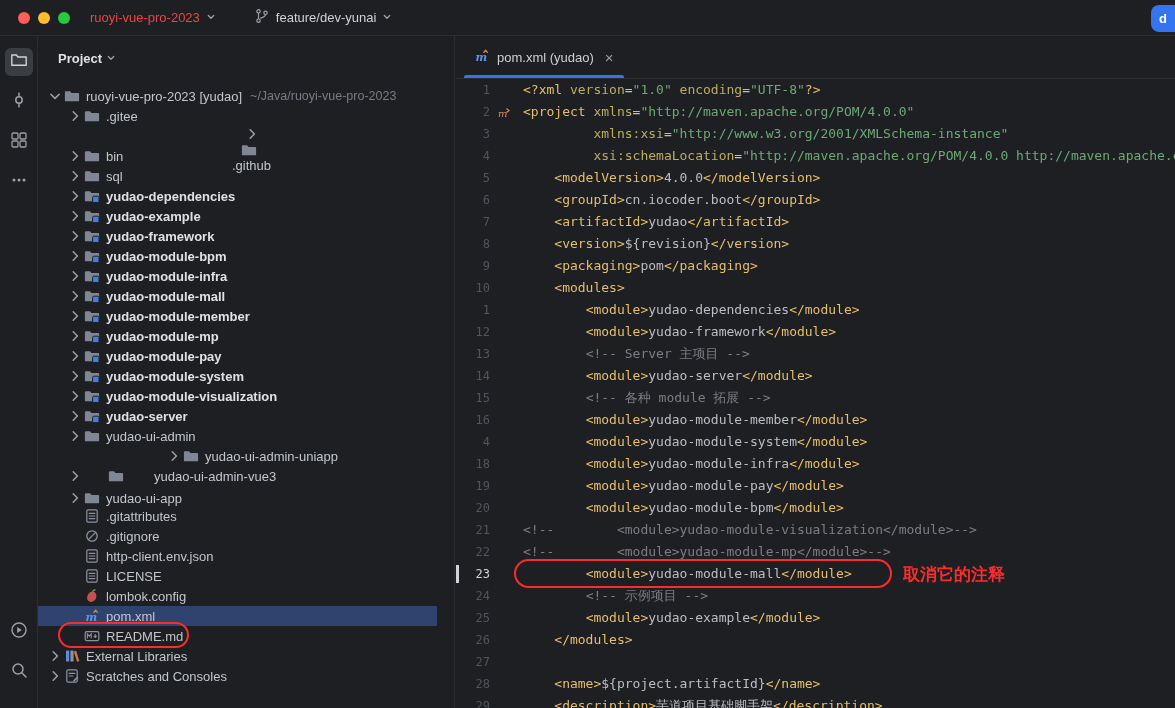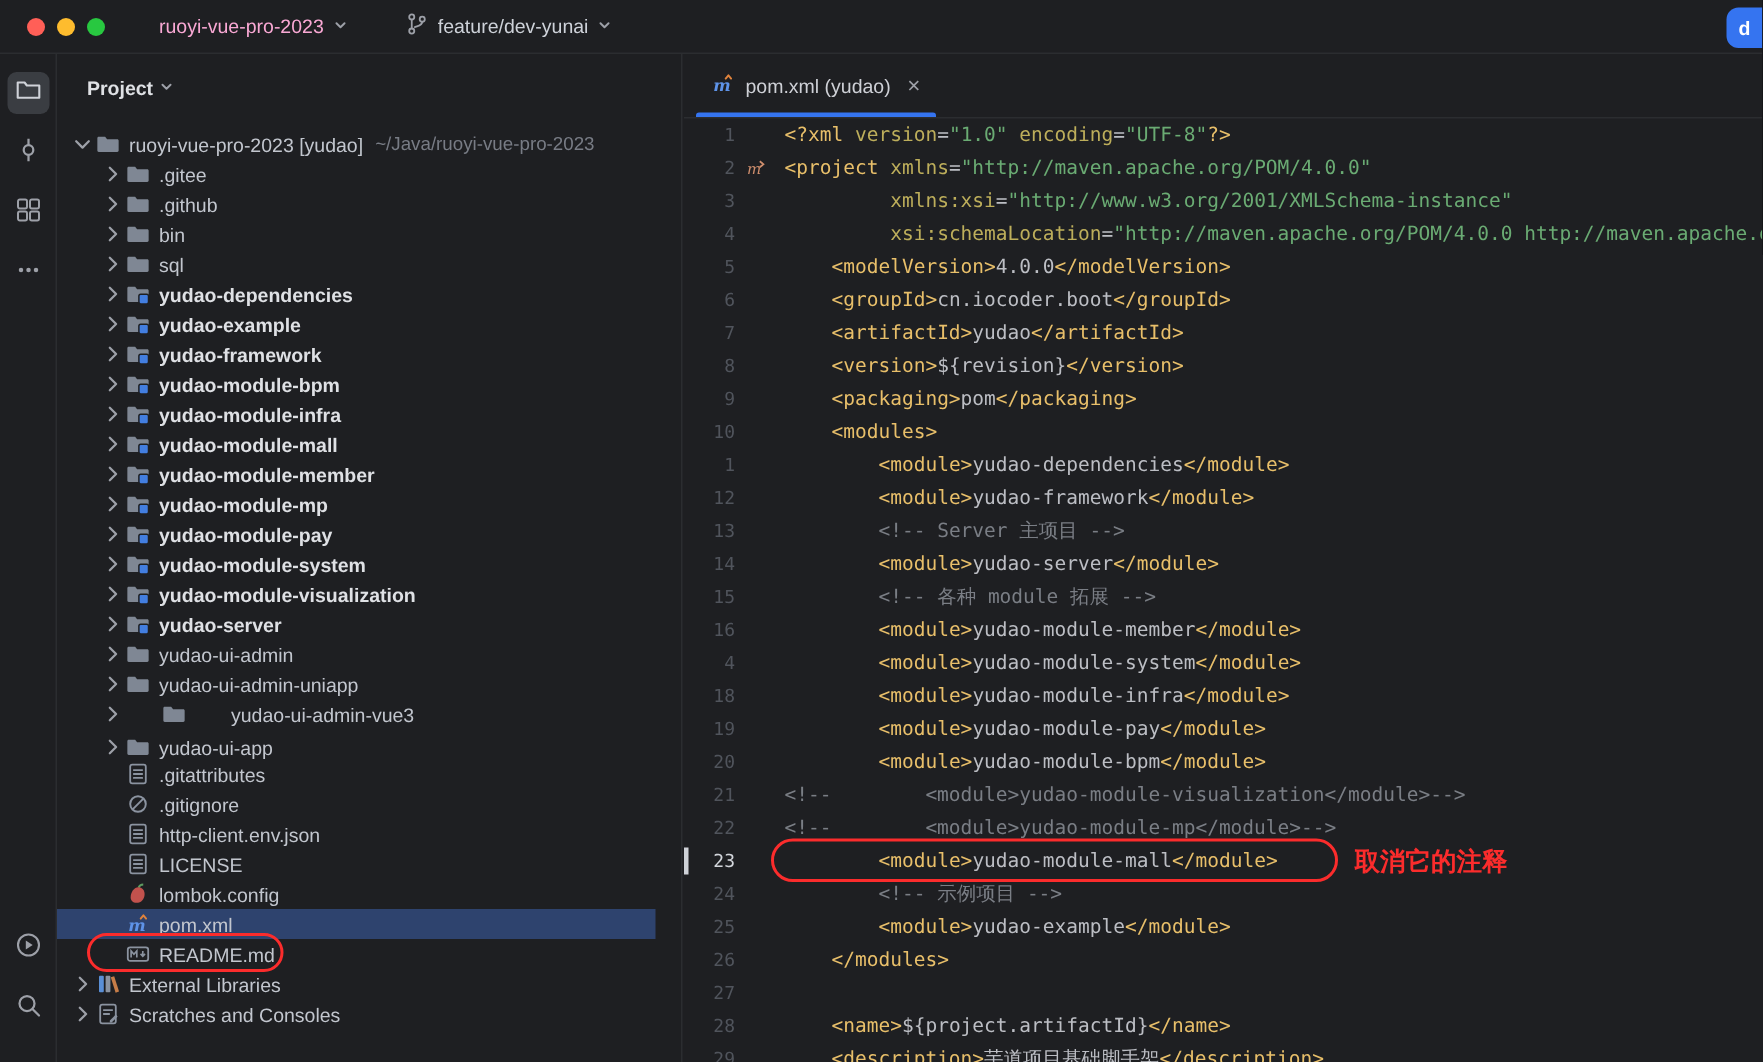--- a/index.html
+++ b/index.html
@@ -11,7 +11,7 @@
   .titlebar{position:absolute;top:0;left:0;right:0;height:36px;border-bottom:1px solid #2b2d30;display:flex;align-items:center}
   .lights{display:flex;gap:8px;margin-left:18px}
   .light{width:12px;height:12px;border-radius:50%}
-  .selector{display:flex;align-items:center;gap:6px;margin-left:36px;font-size:13px;color:#f9a8d4;cursor:default}
+  .selector{display:flex;align-items:center;gap:6px;margin-left:20px;font-size:13px;color:#ef4444;cursor:default}
   .selector.branch{margin-left:38px;color:#ced2d9}
   .corner-btn{position:absolute;right:0;top:5px;height:27px;width:24px;background:var(--accent,#3574f0);border-radius:8px 0 0 8px;color:#fff;font-size:13px;font-weight:700;display:flex;align-items:center;padding-left:8px;overflow:hidden}
 

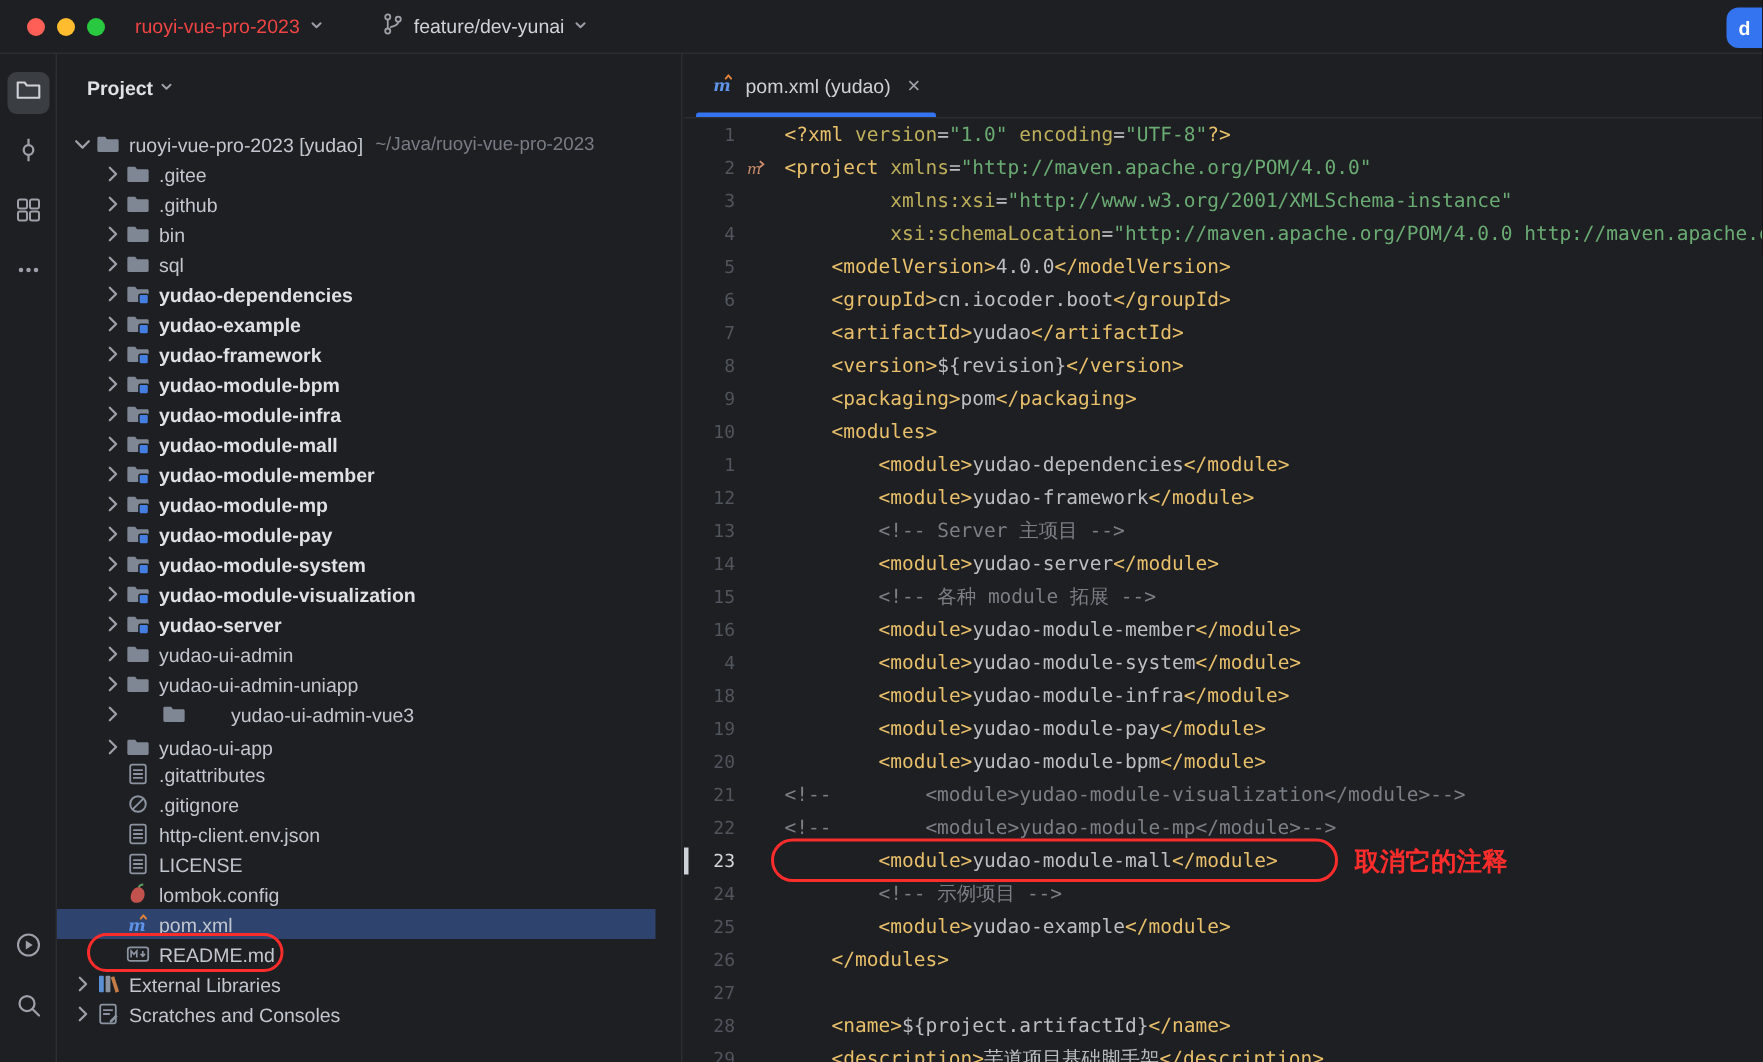--- a/index.html
+++ b/index.html
@@ -171,7 +171,7 @@
           </span>
           <span class="lbl">.gitee</span>
         </div>
-        <div class="row" style="padding-left: 28px;">
+        <div class="row" style="padding-left: 28px; flex-direction: column;">
           <span class="chev">
             <svg width="16" height="16" viewBox="0 0 16 16" xmlns="http://www.w3.org/2000/svg">
               <path d="M6.2 3.8l4.2 4.2-4.2 4.2" fill="none" stroke="#9da0a8" stroke-width="1.5" stroke-linecap="round" stroke-linejoin="round"></path>

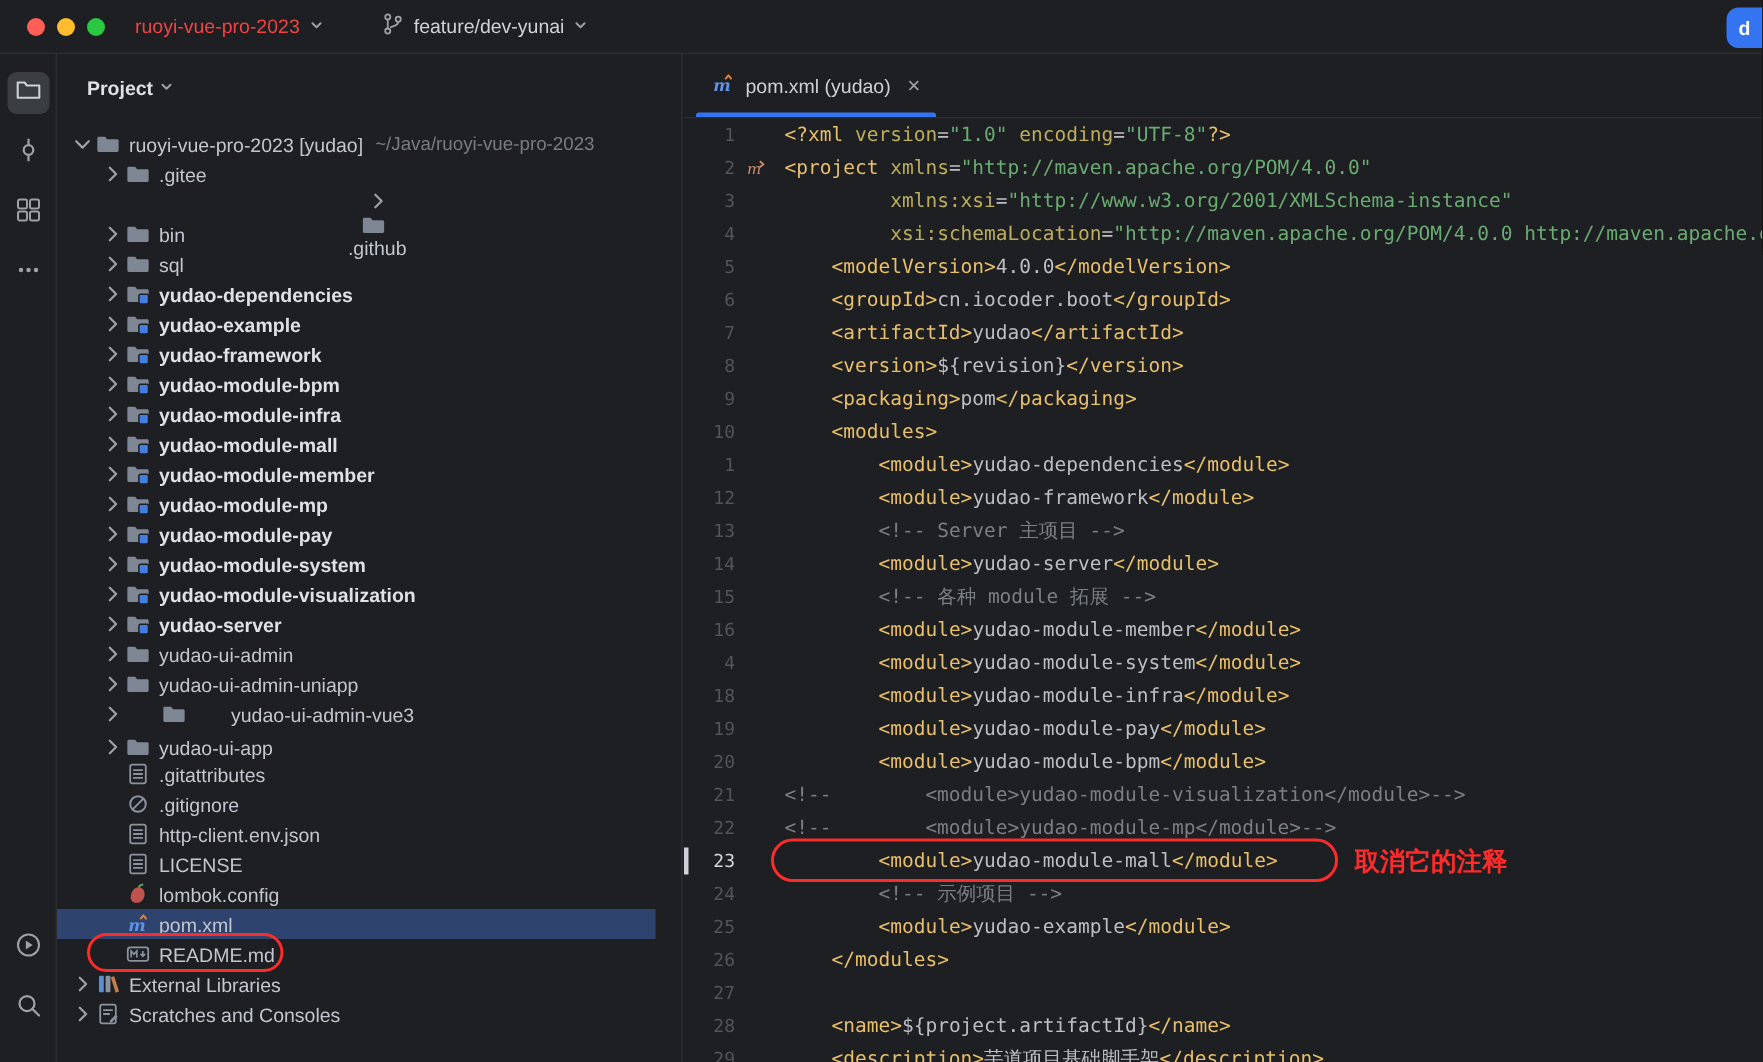--- a/index.html
+++ b/index.html
@@ -391,7 +391,7 @@
           </span>
           <span class="lbl">yudao-ui-admin</span>
         </div>
-        <div class="row" style="padding-left: 28px;">
+        <div class="row" style="padding-left: 28px; justify-content: center;">
           <span class="chev">
             <svg width="16" height="16" viewBox="0 0 16 16" xmlns="http://www.w3.org/2000/svg">
               <path d="M6.2 3.8l4.2 4.2-4.2 4.2" fill="none" stroke="#9da0a8" stroke-width="1.5" stroke-linecap="round" stroke-linejoin="round"></path>

